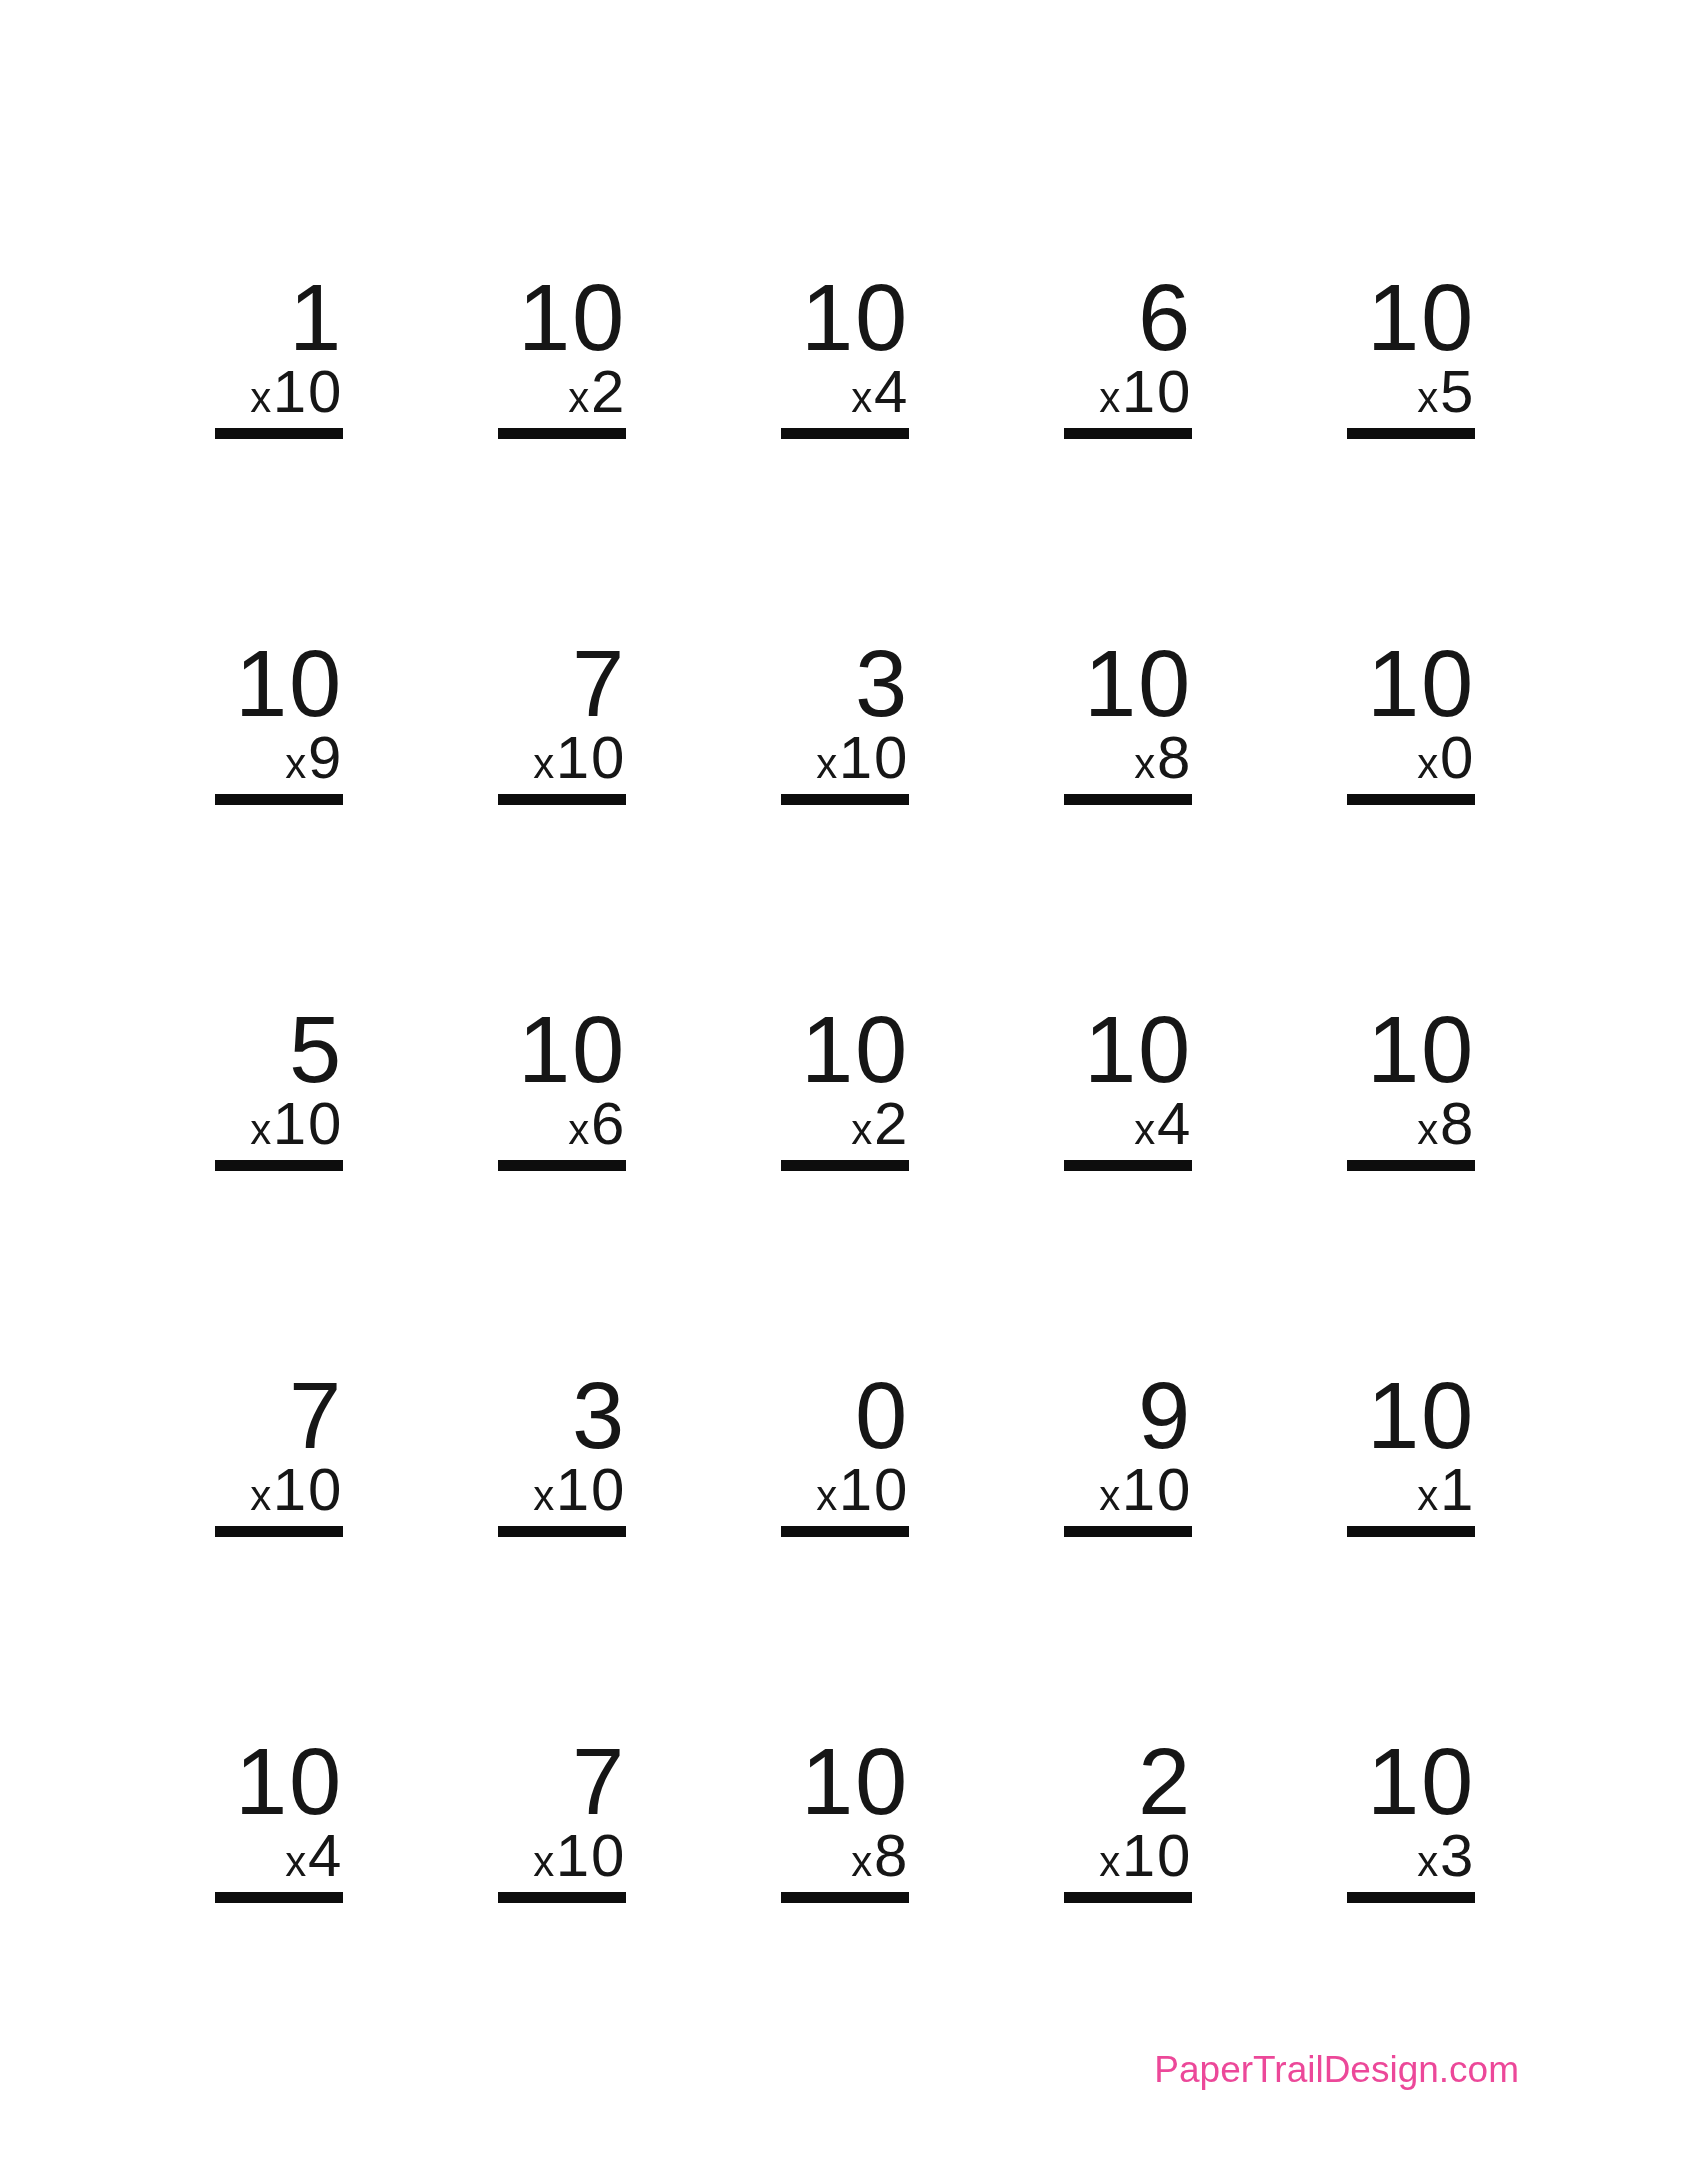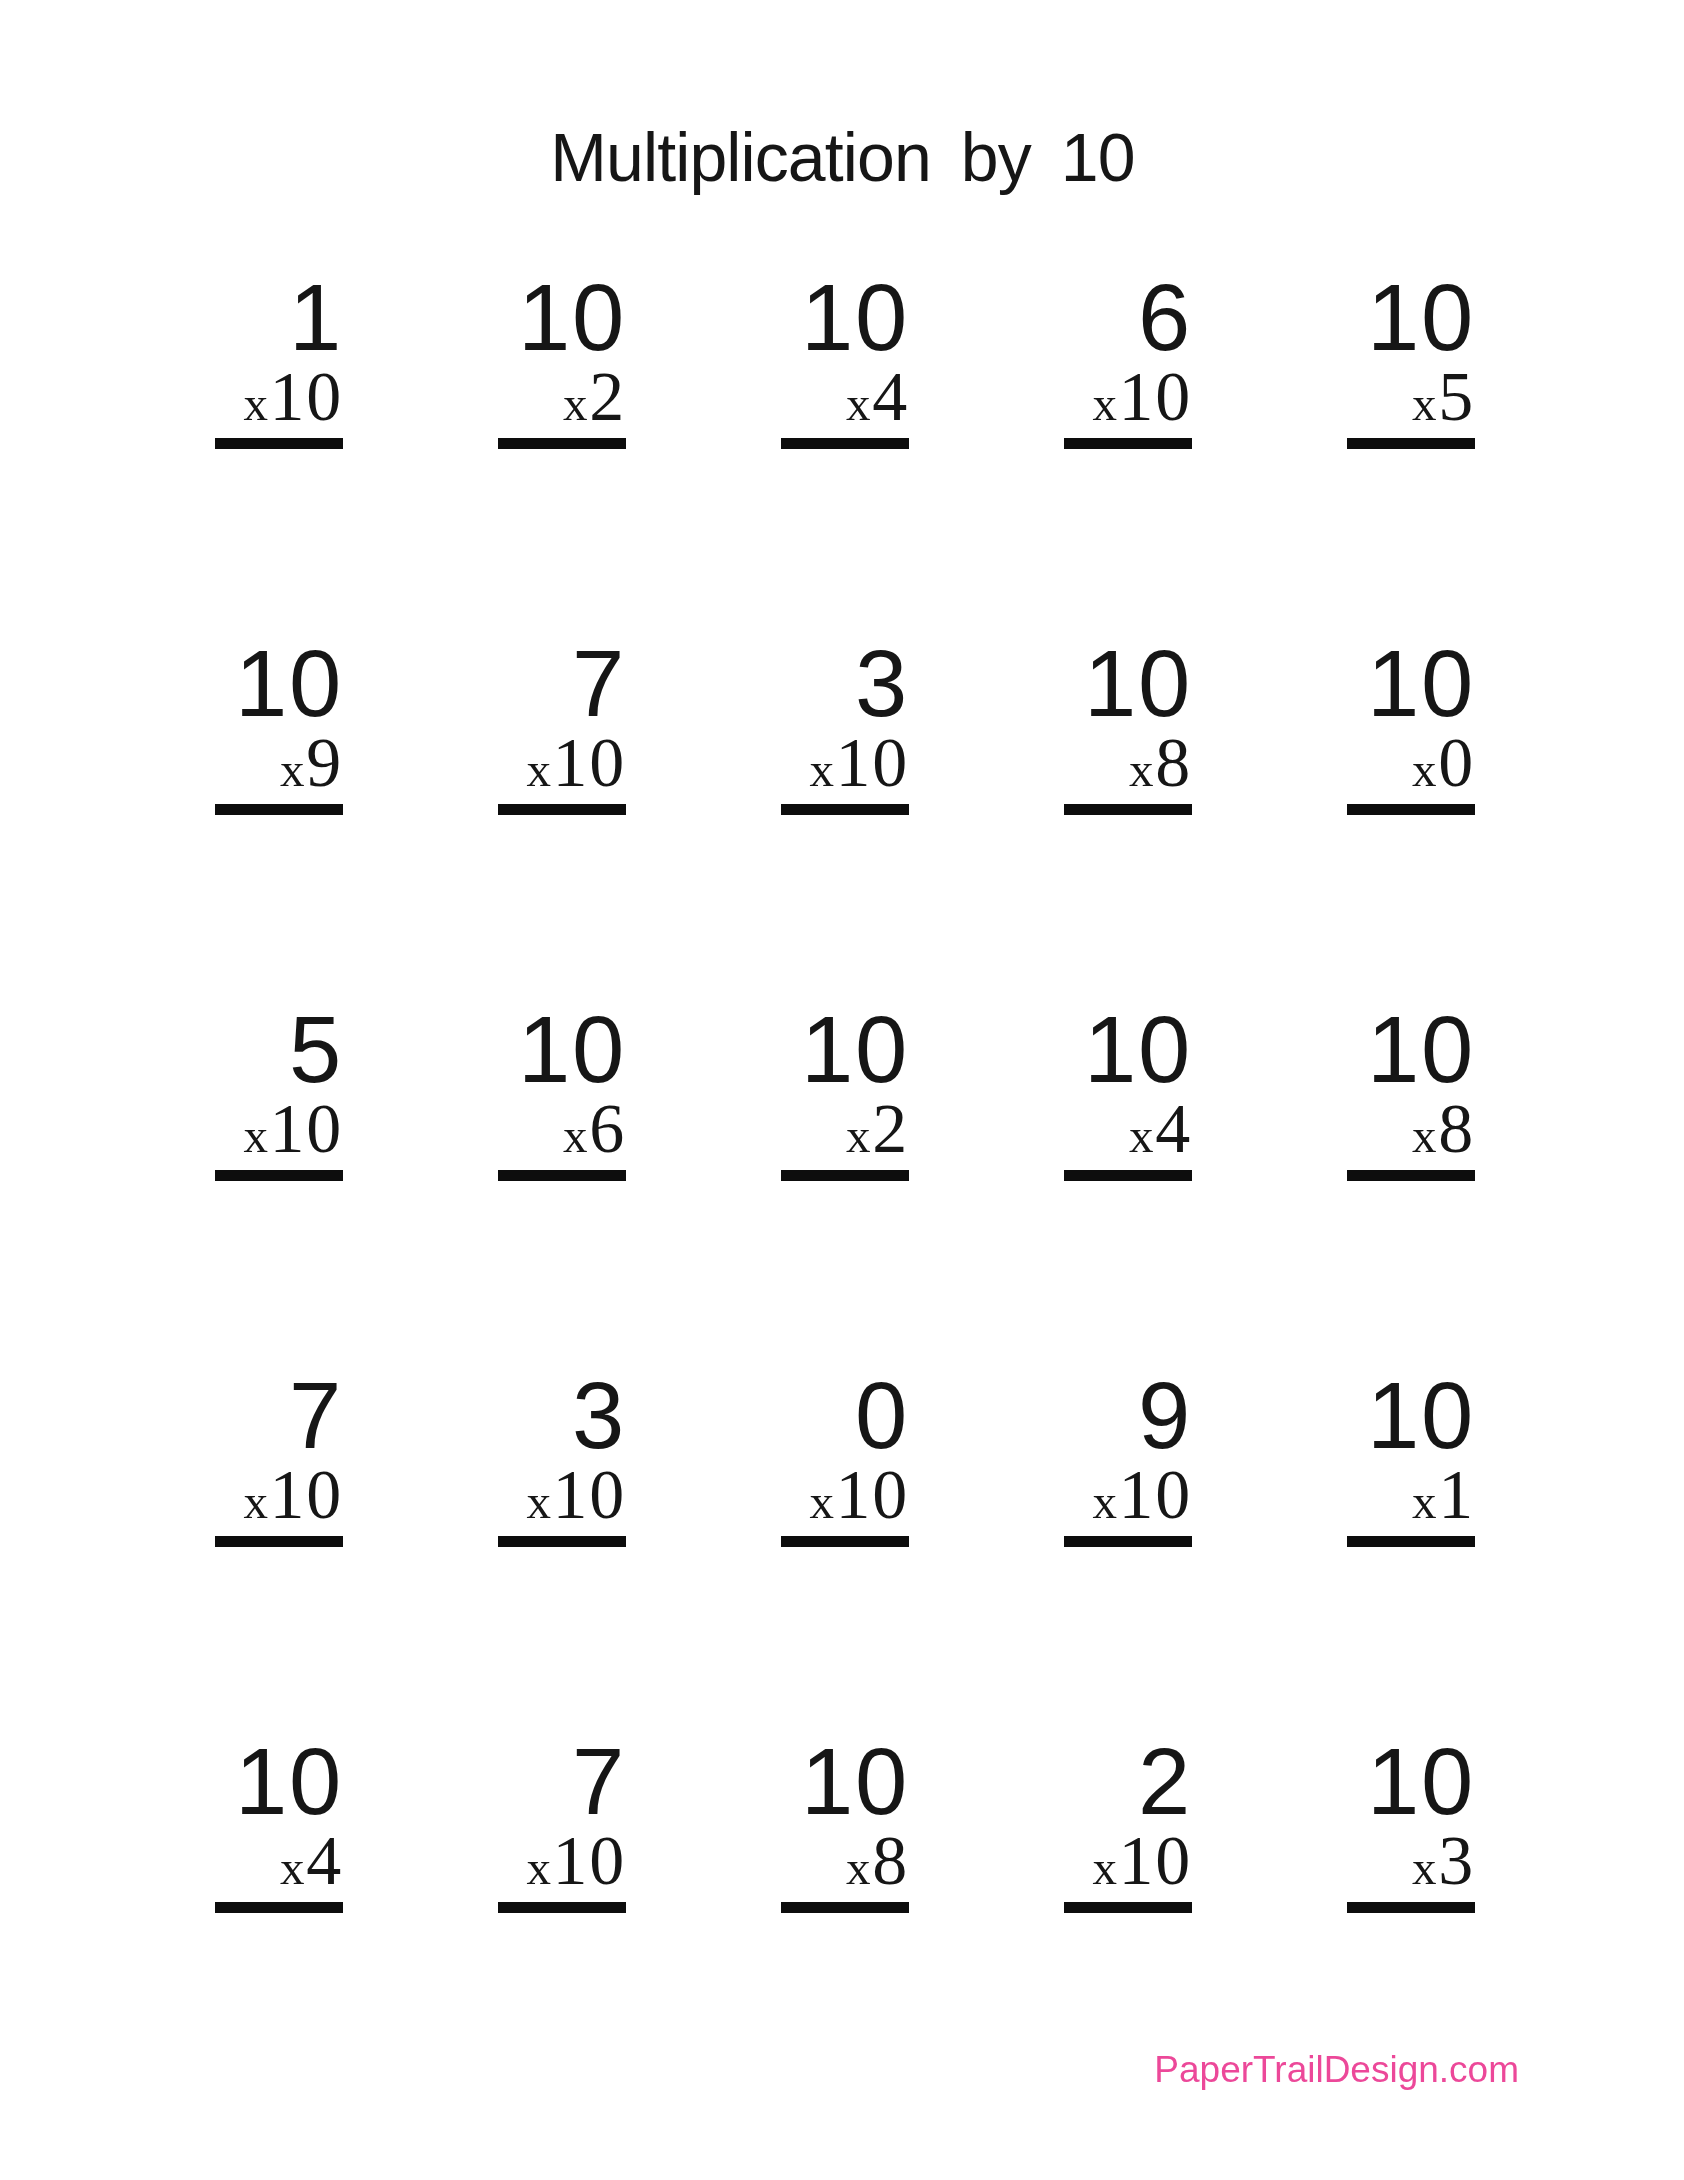--- a/index.html
+++ b/index.html
@@ -82,7 +82,6 @@
 
 <div class="page">
 
-  <div class="title">Multiplication by 10</div>
 
   <div class="problems-grid">
 

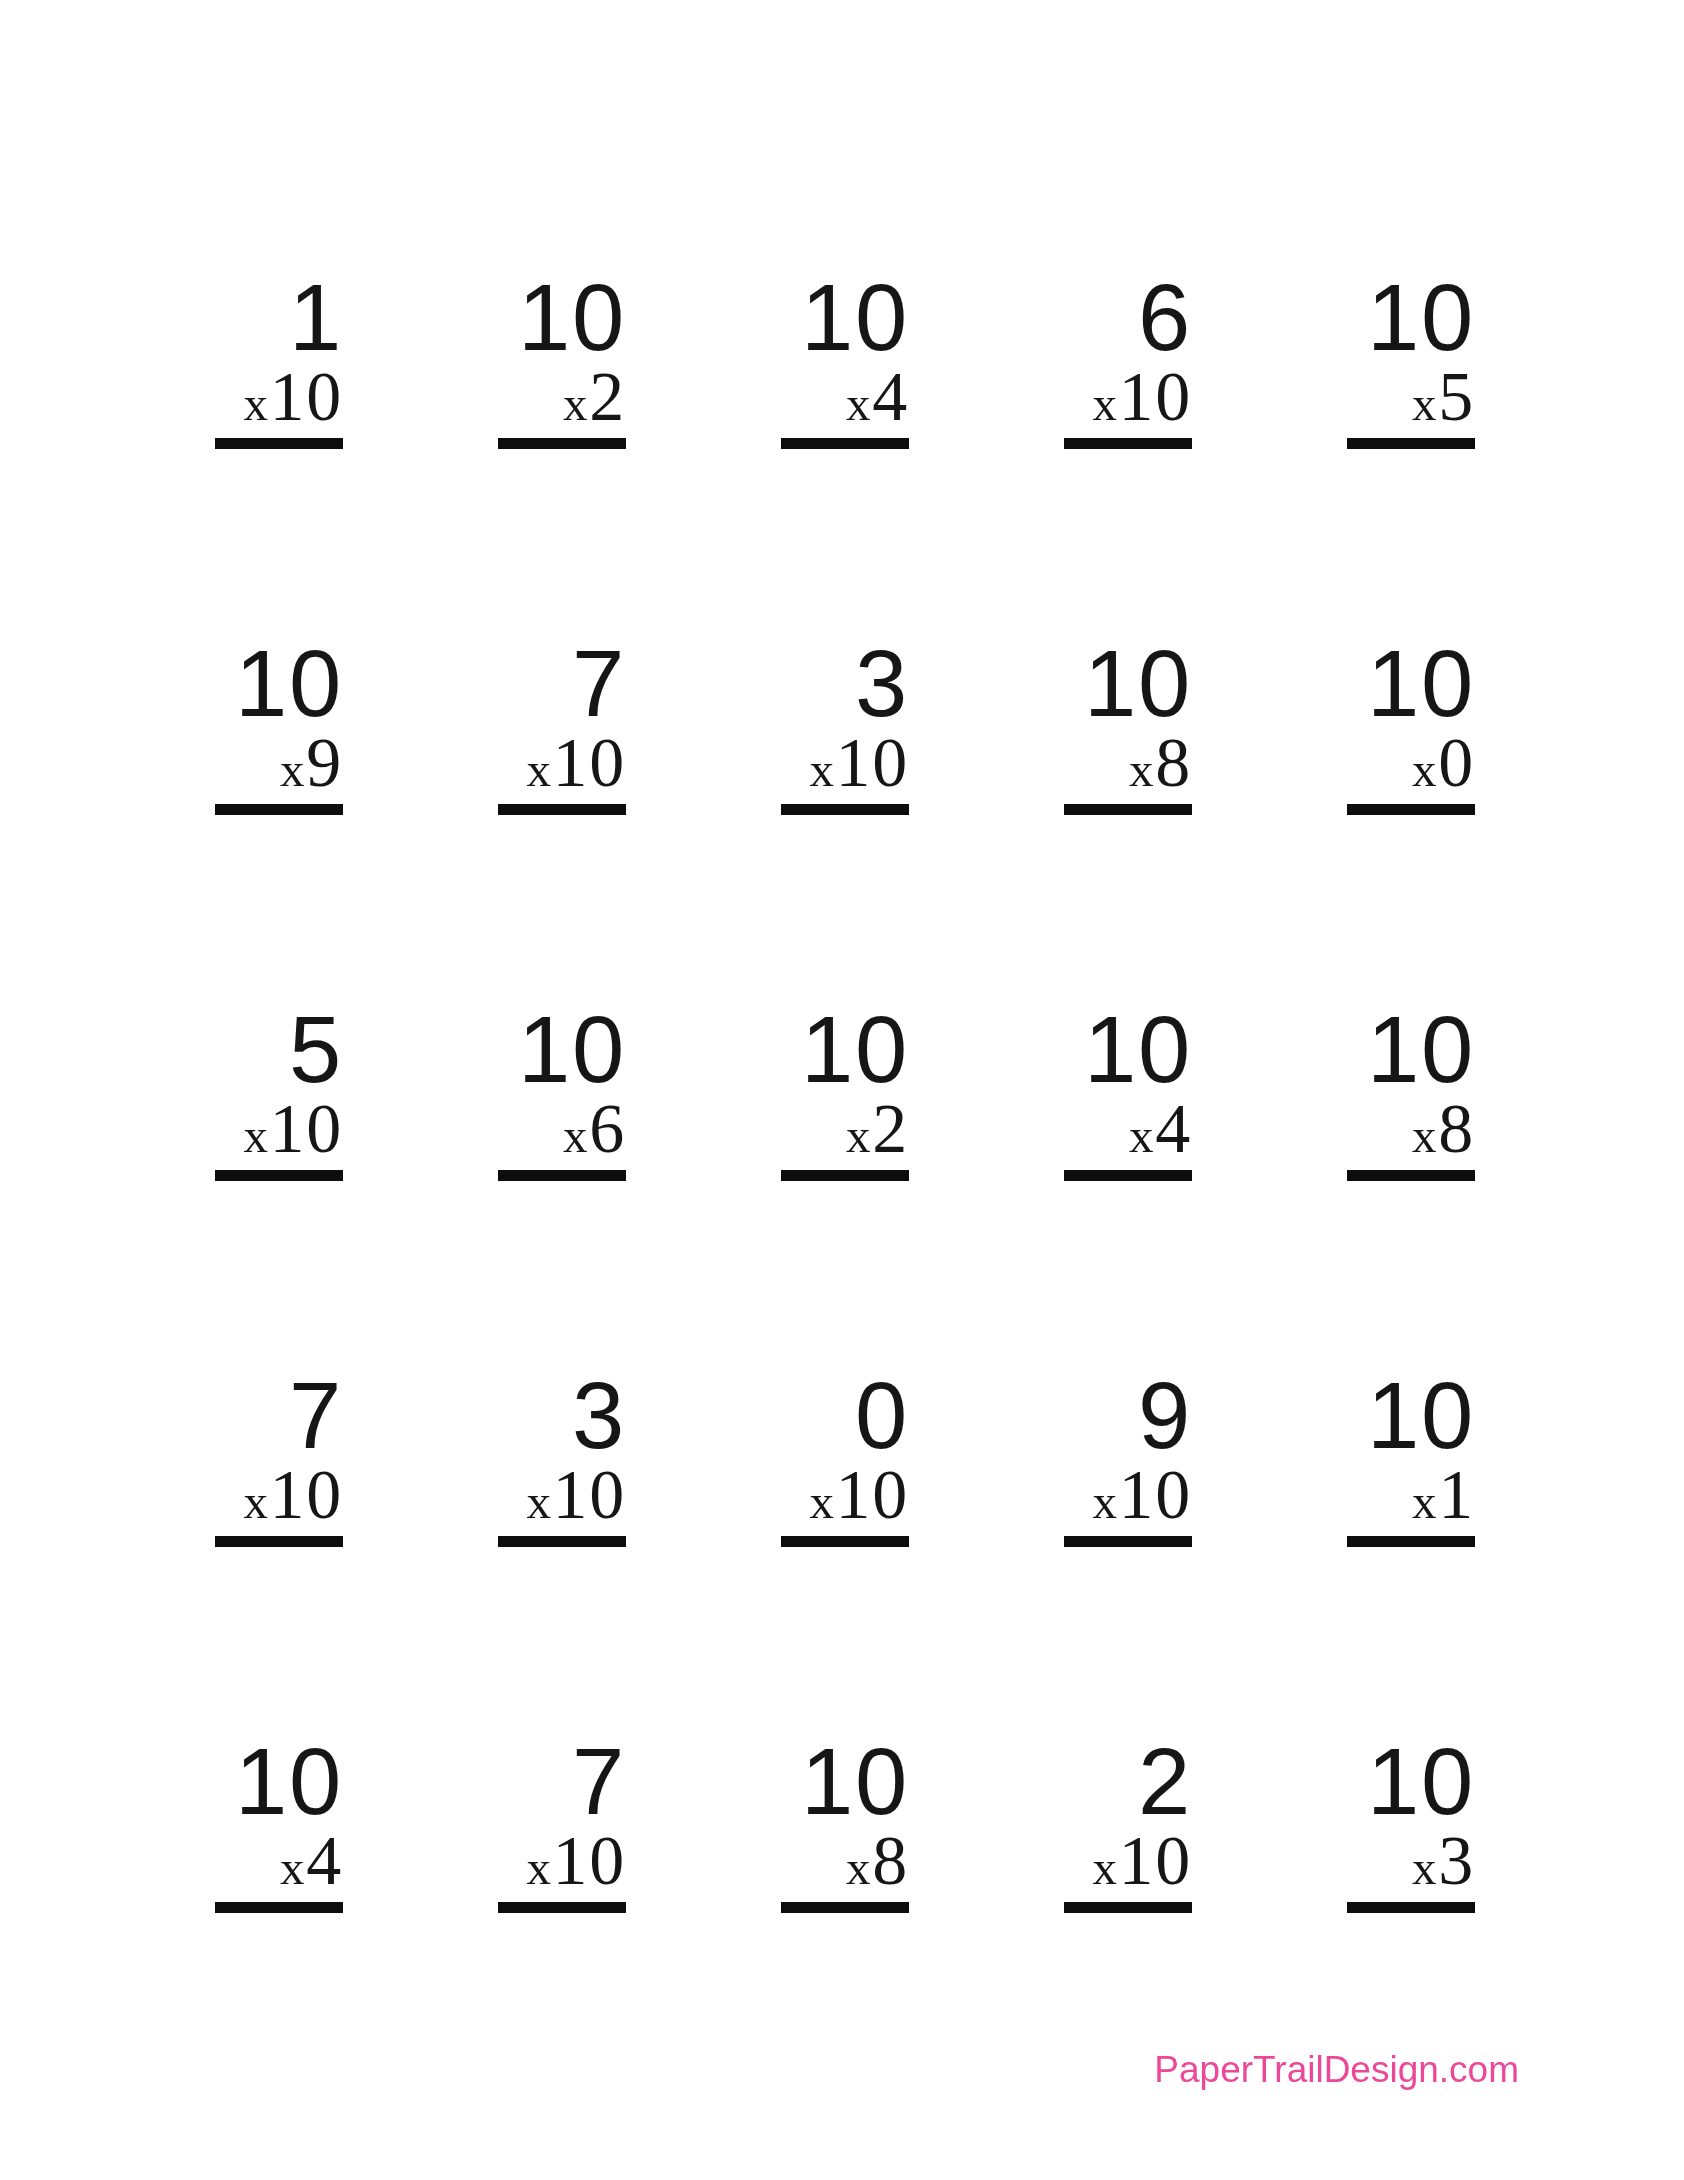--- a/index.html
+++ b/index.html
@@ -50,12 +50,11 @@
     letter-spacing: 1.7px;
   }
   .bottom-row {
-    font-size: 70px;
+    font-size: 60px;
     line-height: 1.0;
     letter-spacing: 1.7px;
     margin-top: -3.4px;
     white-space: nowrap;
-    font-family: Liberation Serif, serif;
   }
   .multiply-op {
     font-size: 0.70em;

